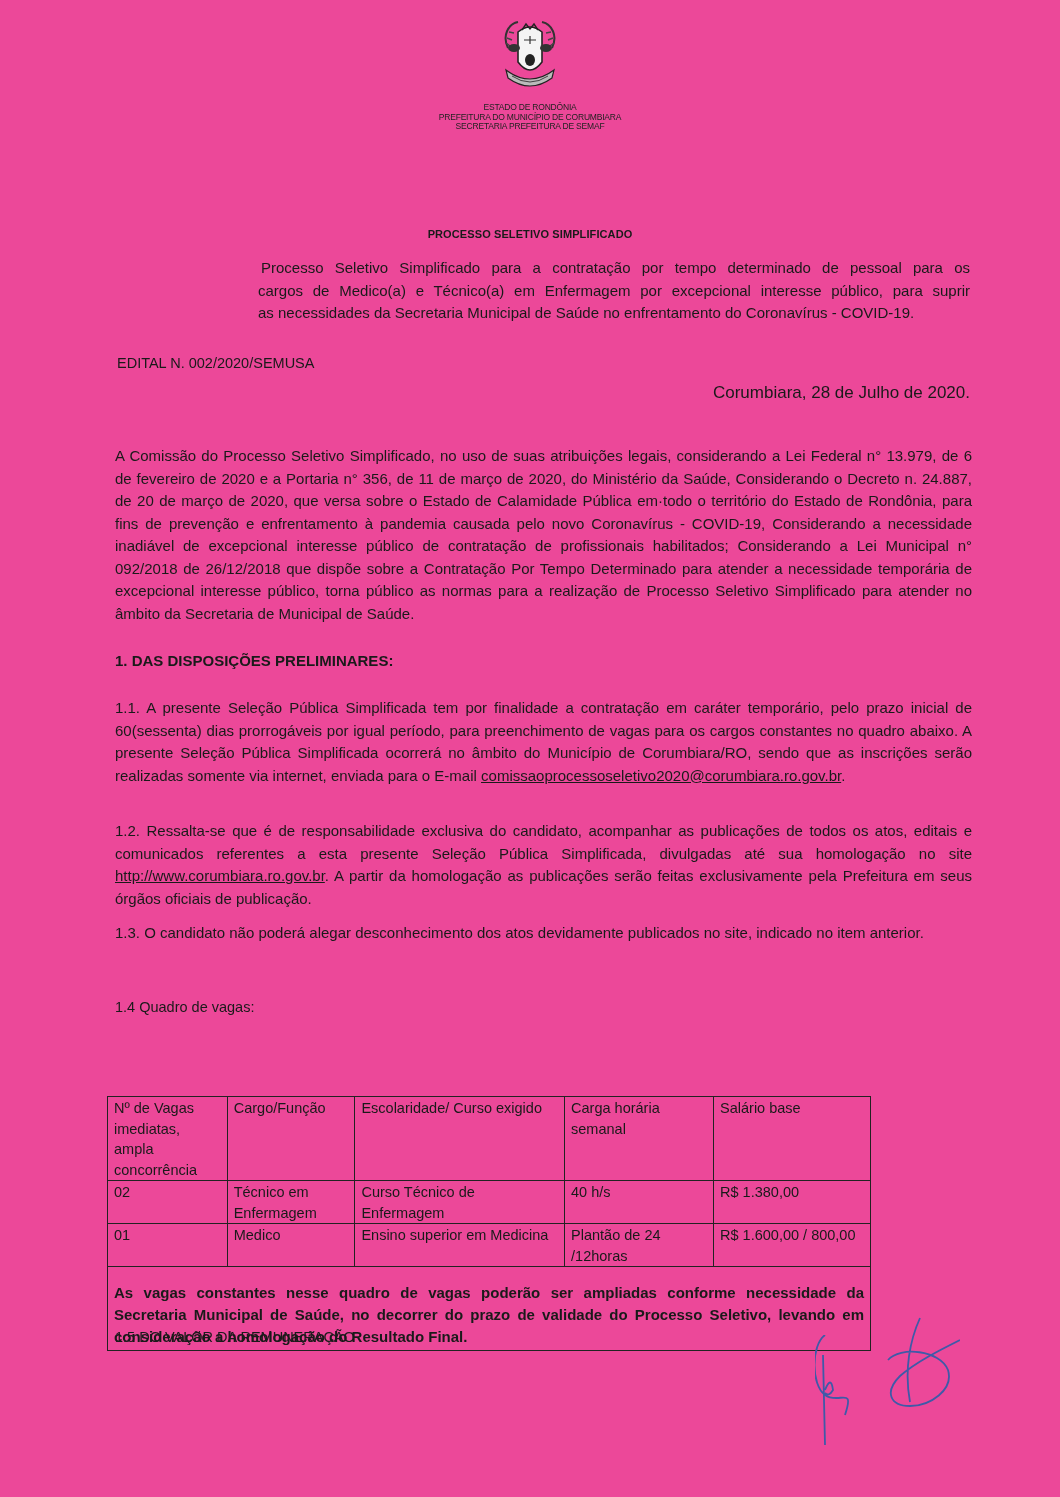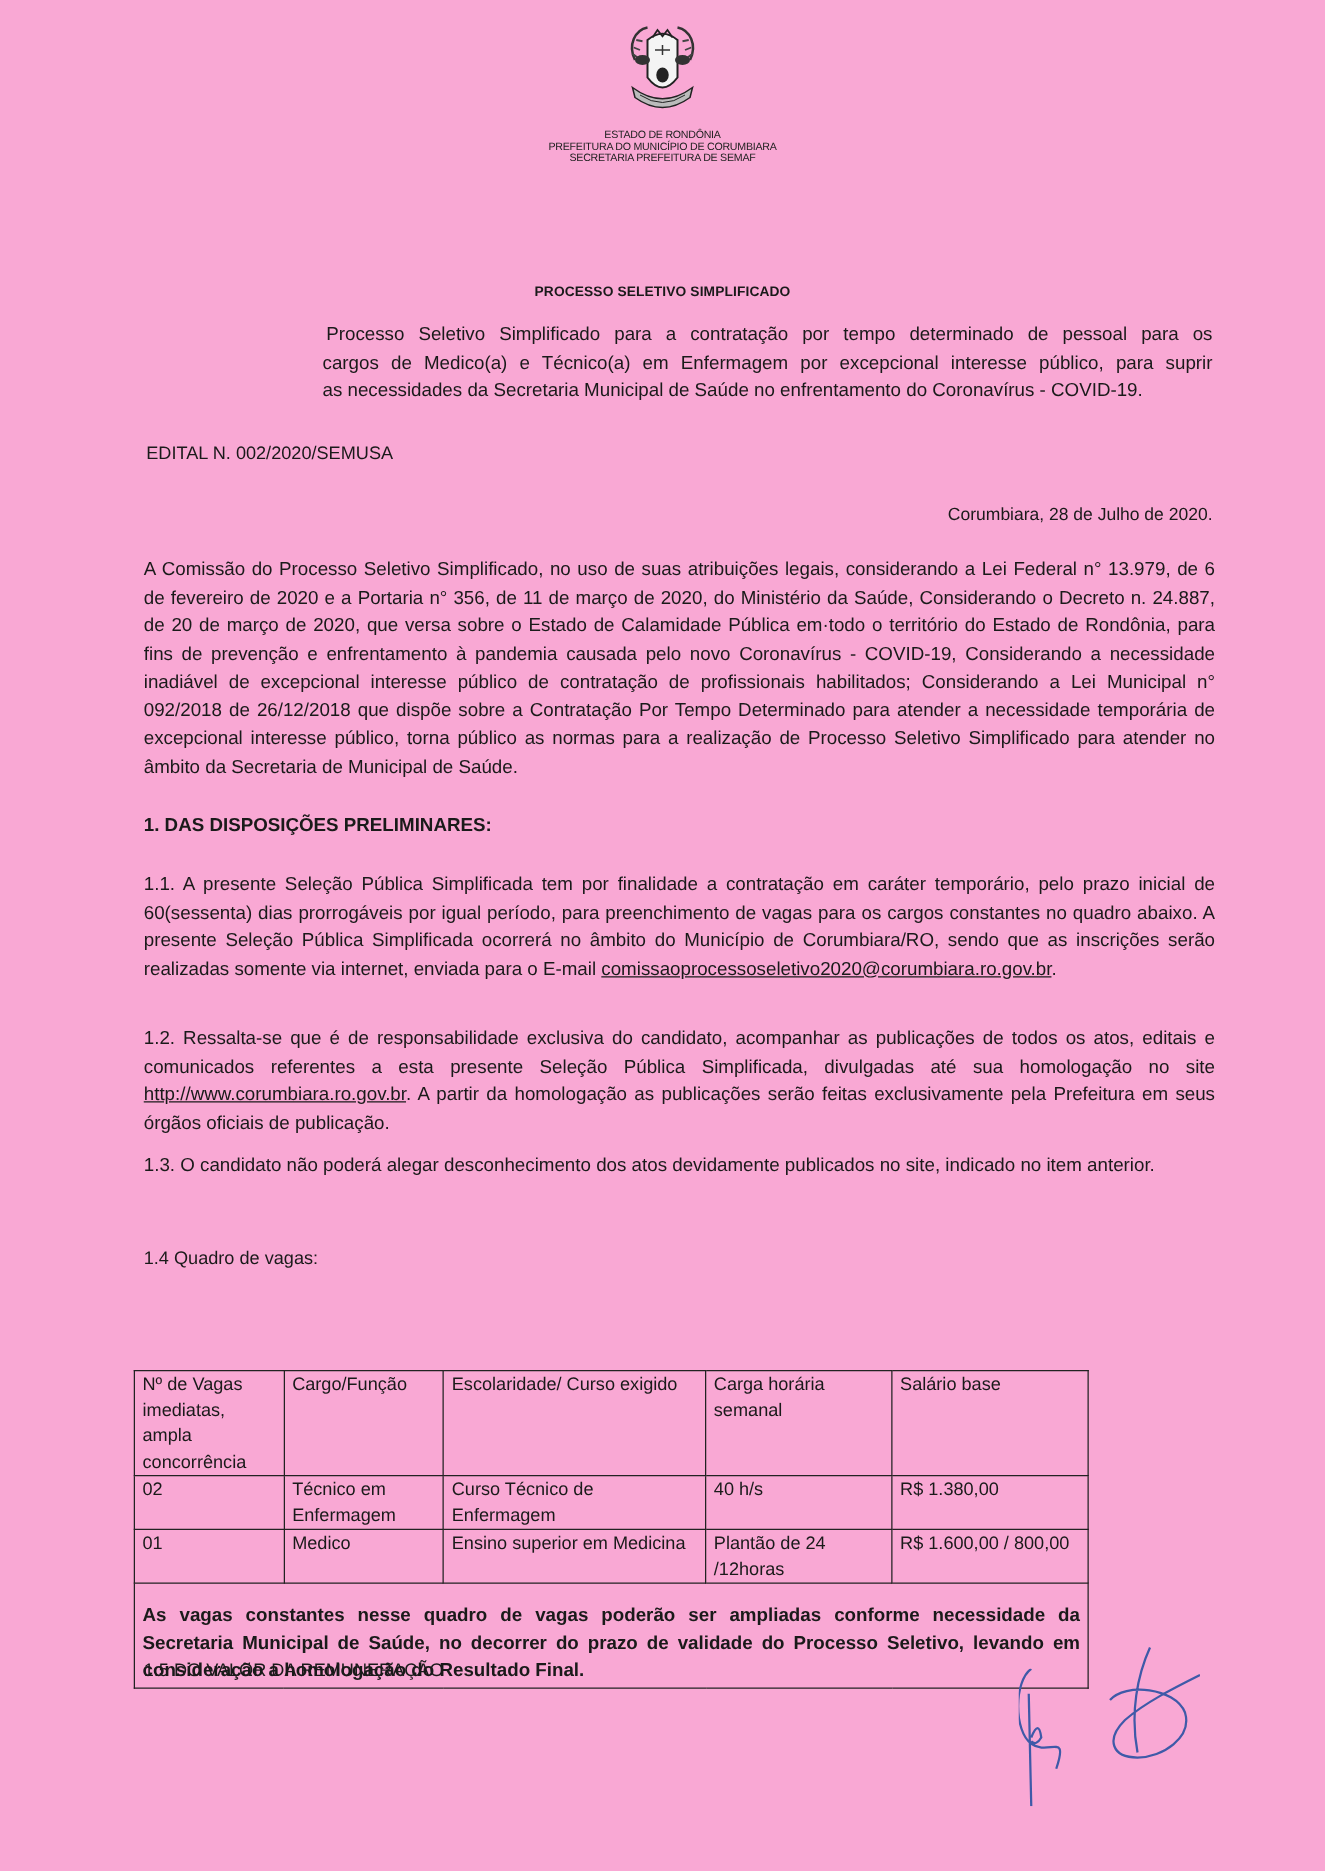--- a/index.html
+++ b/index.html
@@ -5,7 +5,7 @@
     html, body { margin: 0; padding: 0; background: #ffffff; }
     body { width: 1060px; height: 1497px; position: relative; overflow: hidden;
            font-family: "Liberation Sans", sans-serif; color: #1a1a1a; }
-    .page { position: absolute; inset: 0; background: #f9a8d4; }
+    .page { position: absolute; inset: 0; background: #ec4899; }
     .crest { position: absolute; left: 500px; top: 18px; width: 60px; height: 78px; }
     .header-lines { position: absolute; left: 380px; top: 103px; width: 300px; text-align: center;
                     font-size: 8.5px; line-height: 9.5px; letter-spacing: -0.2px; color: #222; }

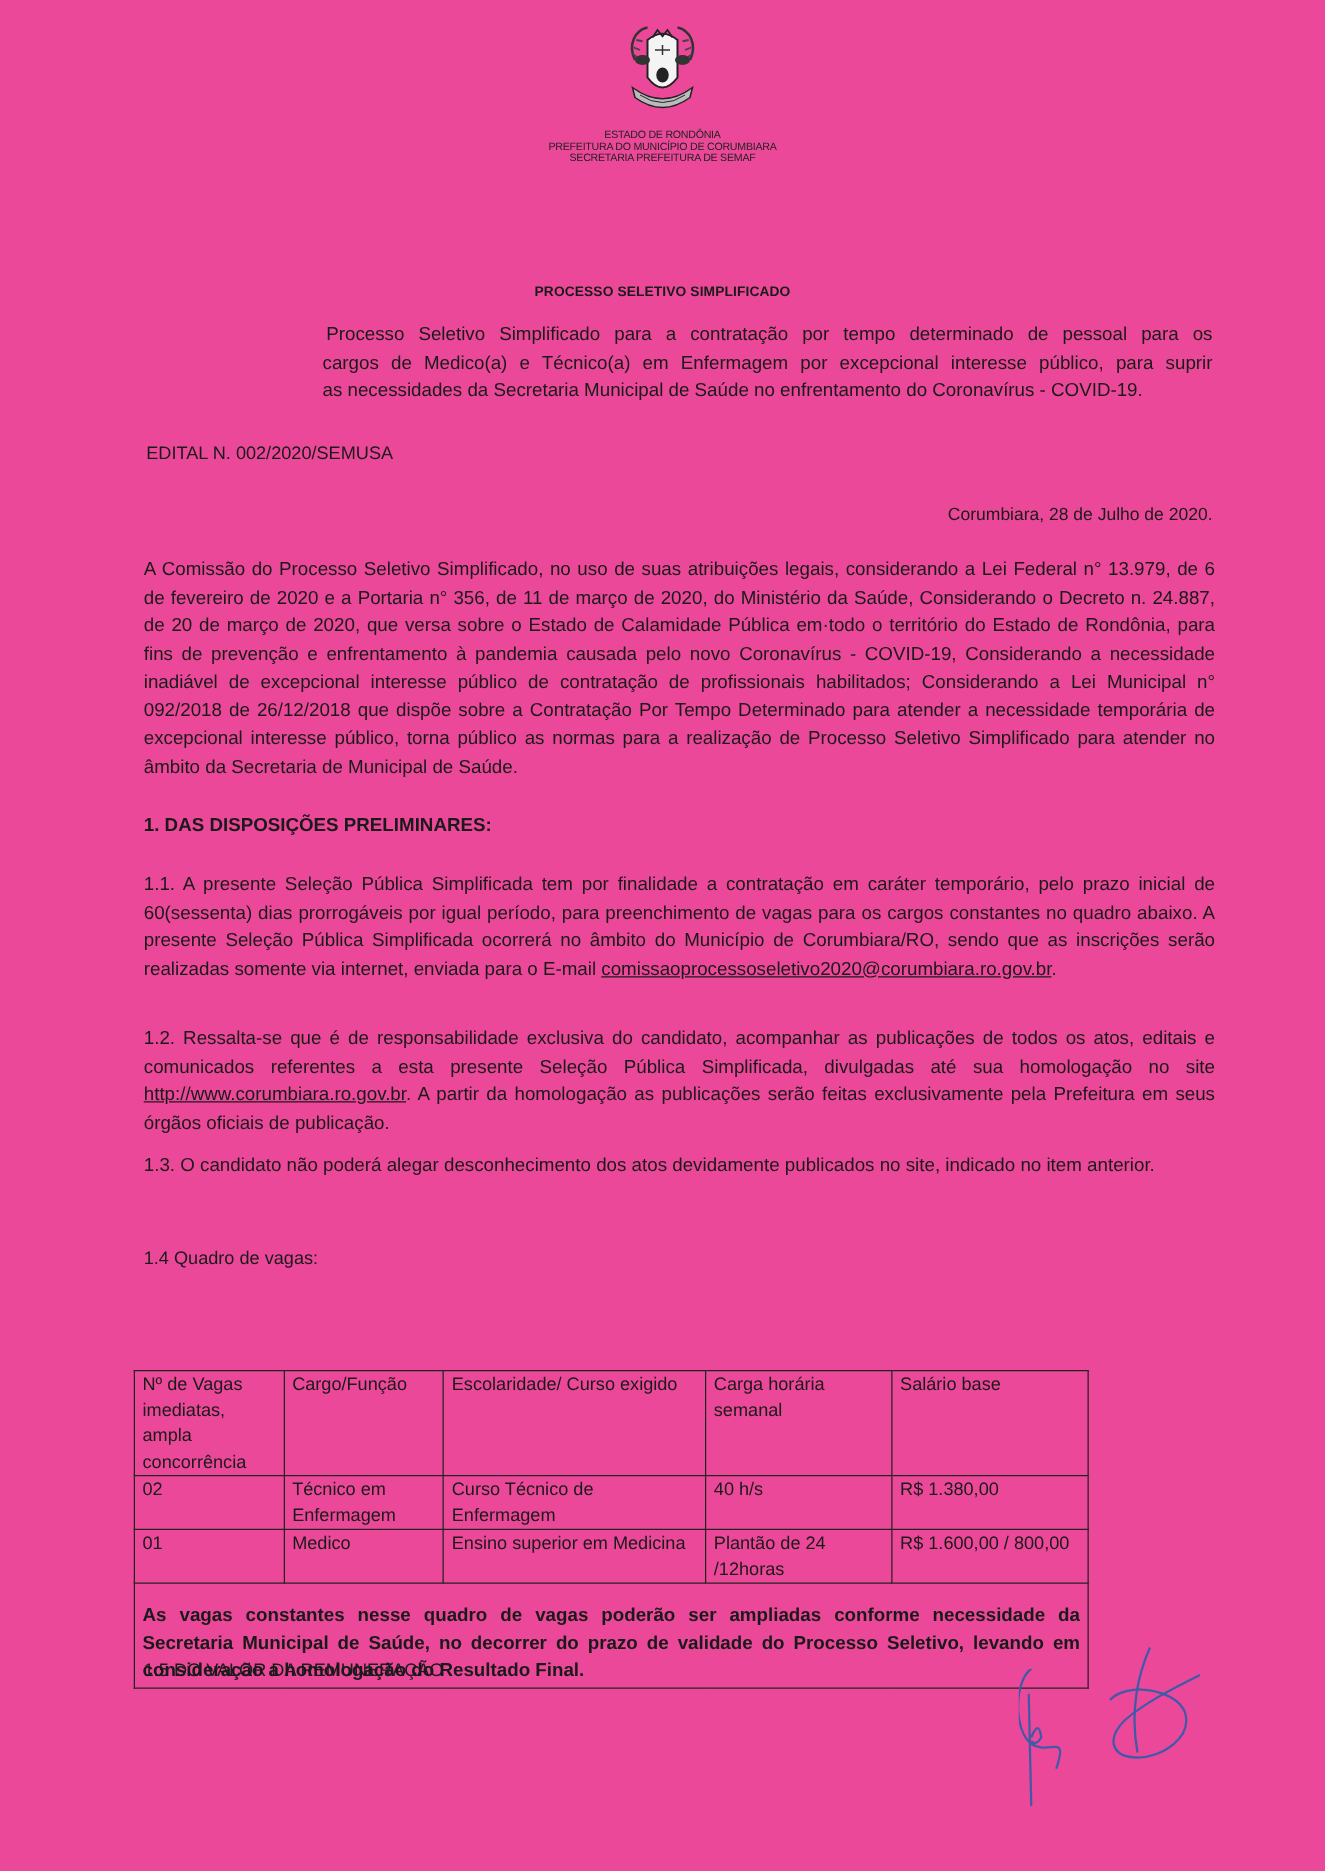--- a/index.html
+++ b/index.html
@@ -15,7 +15,7 @@
                 line-height: 22.5px; text-align: justify; }
     .abstract span { display:block; }
     .edital { position: absolute; left: 117px; top: 355px; font-size: 14.5px; }
-    .dateline { position: absolute; right: 90px; top: 383px; font-size: 14px; margin-top: 20px; }
+    .dateline { position: absolute; right: 90px; top: 383px; font-size: 17px; }
     .para { position: absolute; left: 115px; width: 857px; font-size: 15px; line-height: 22.5px;
             text-align: justify; }
     .section-head { position: absolute; left: 115px; top: 652px; font-size: 15px; font-weight: bold; }

